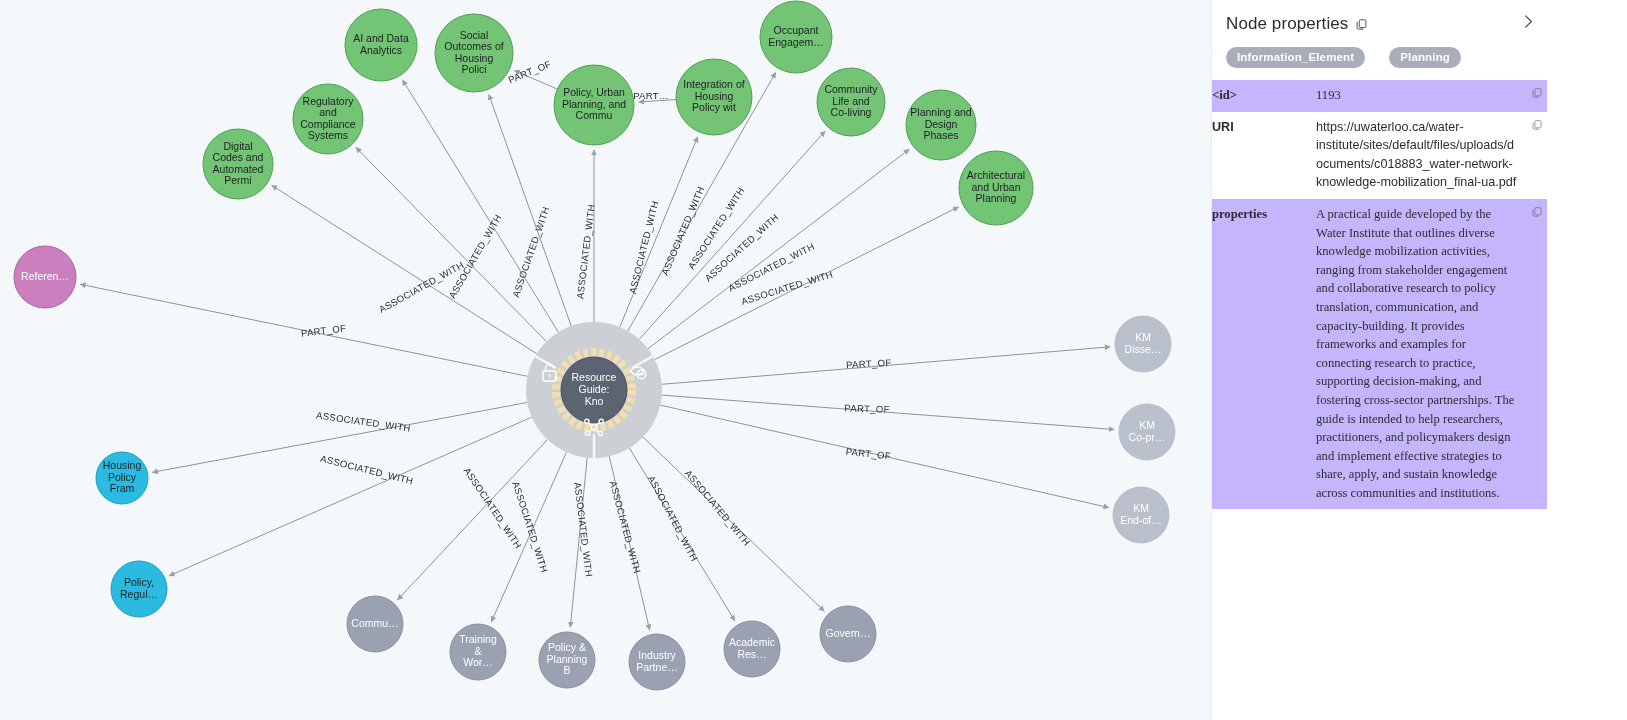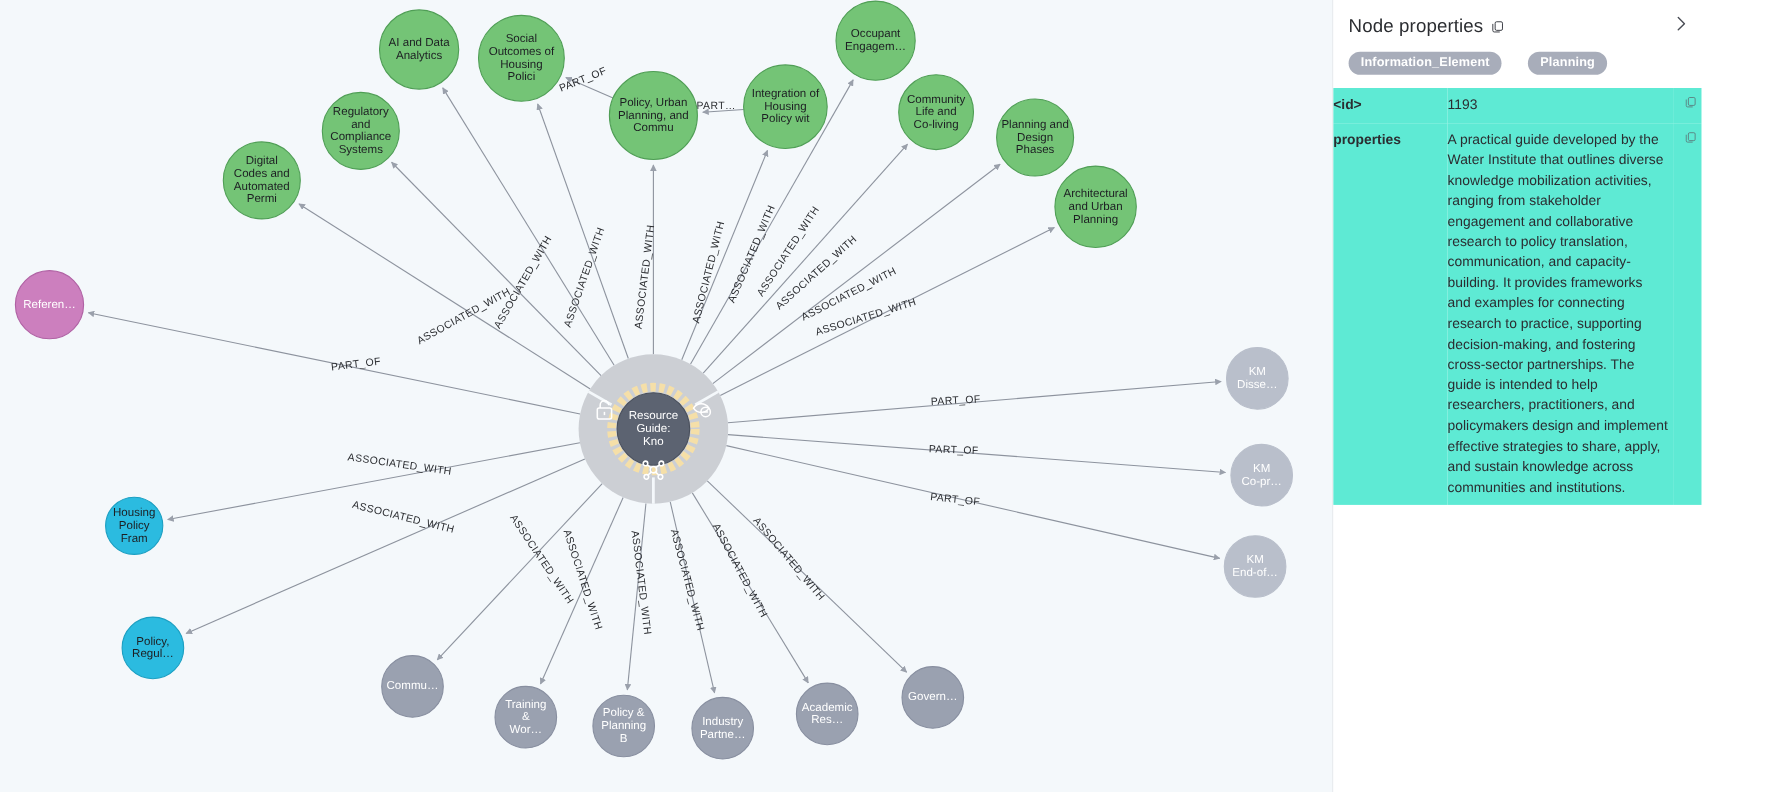--- a/index.html
+++ b/index.html
@@ -84,7 +84,7 @@
   }
 
   table.props { width: 100%; border-collapse: collapse; table-layout: fixed; }
-  table.props tr.alt { background: #5eead4; }
+  table.props tr.alt { background: #c4b5fd; font-family: Liberation Serif, serif; }
   table.props td {
     vertical-align: top;
     padding: 6px 4px 7px 0;

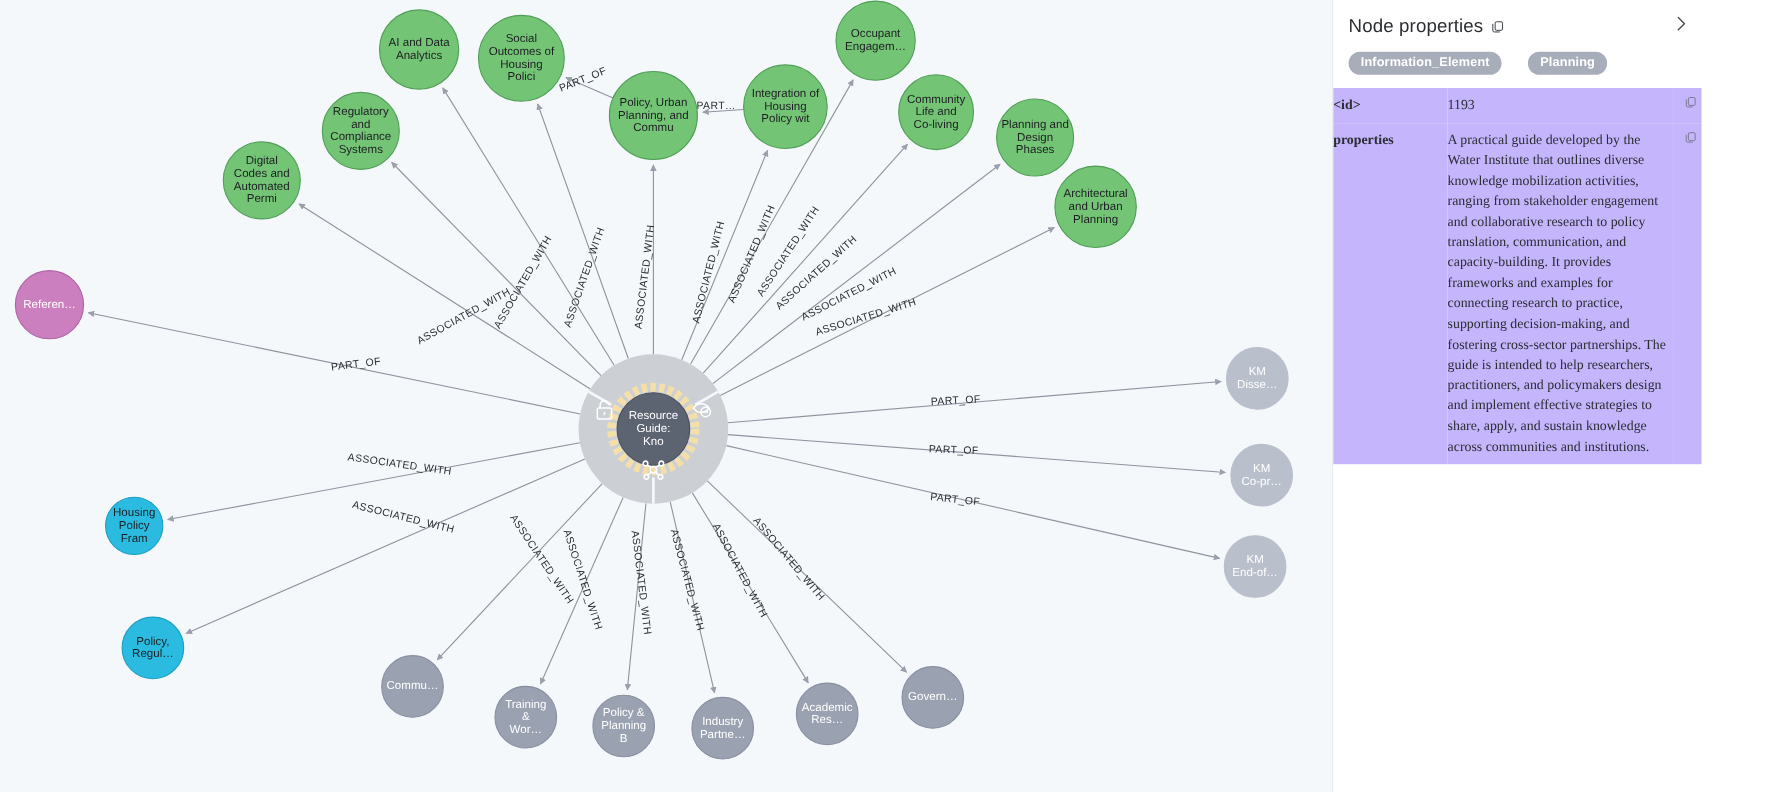--- a/index.html
+++ b/index.html
@@ -352,6 +352,14 @@
                     <path d="M10.4 13.6 H4.2 A1.6 1.6 0 0 1 2.6 12 V4.6" fill="none" stroke="#5a5d64" stroke-width="1.1"></path>
                   </svg></span></td>
             </tr>
+            <tr>
+              <td class="k">URI</td>
+              <td class="v">https://uwaterloo.ca/water-institute/sites/default/files/uploads/documents/c018883_water-network-knowledge-mobilization_final-ua.pdf</td>
+              <td class="c"><span class="row-copy"><svg width="12" height="12" viewBox="0 0 16 16">
+                    <rect x="5.2" y="2.2" width="8.2" height="9.6" rx="1.6" fill="none" stroke="#5a5d64" stroke-width="1.1"></rect>
+                    <path d="M10.4 13.6 H4.2 A1.6 1.6 0 0 1 2.6 12 V4.6" fill="none" stroke="#5a5d64" stroke-width="1.1"></path>
+                  </svg></span></td>
+            </tr>
             <tr class="alt">
               <td class="k">properties</td>
               <td class="v">A practical guide developed by the Water Institute that outlines diverse knowledge mobilization activities, ranging from stakeholder engagement and collaborative research to policy translation, communication, and capacity-building. It provides frameworks and examples for connecting research to practice, supporting decision-making, and fostering cross-sector partnerships. The guide is intended to help researchers, practitioners, and policymakers design and implement effective strategies to share, apply, and sustain knowledge across communities and institutions.</td>

